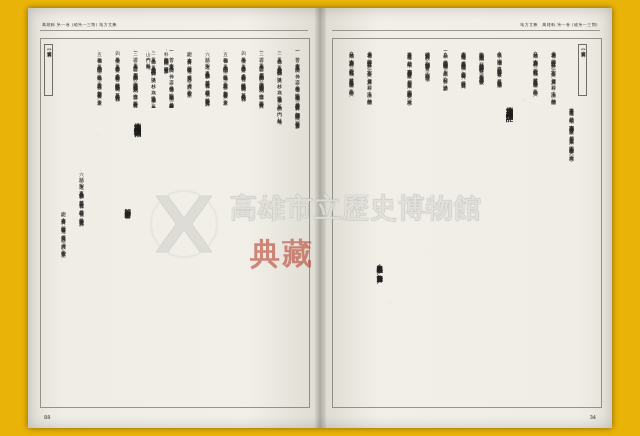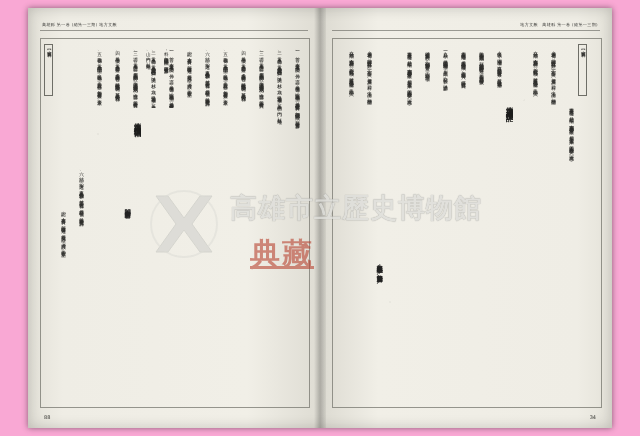--- a/index.html
+++ b/index.html
@@ -10,7 +10,7 @@
   }
   #page{
     position:relative;width:640px;height:436px;
-    background:#f9a8d4;
+    background:#eab308;
   }
   
   .spread{

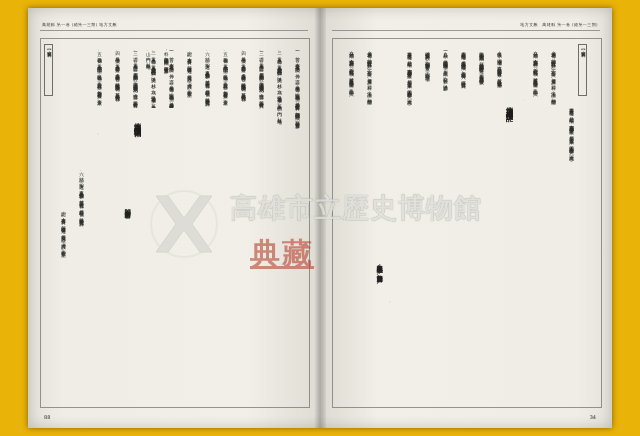--- a/index.html
+++ b/index.html
@@ -93,7 +93,6 @@
     font-size:30px;font-weight:bold;color:#b8412f;opacity:.72;
     letter-spacing:2px;white-space:nowrap;
     font-family:"DejaVu Serif", serif;
-    text-decoration:underline;
   }
   
   .noise{

